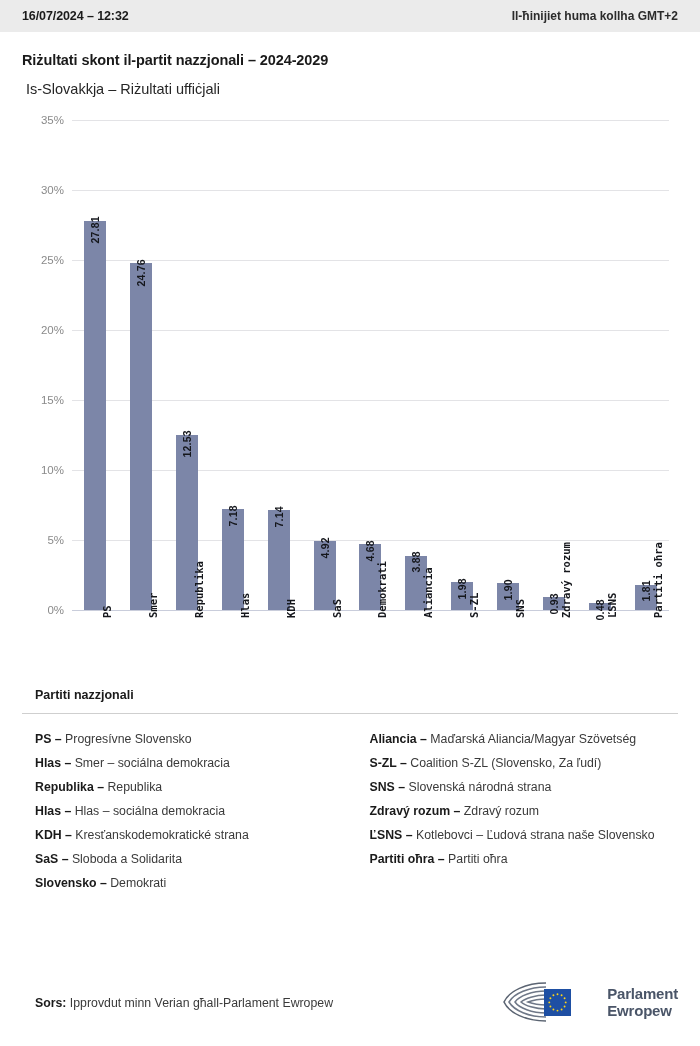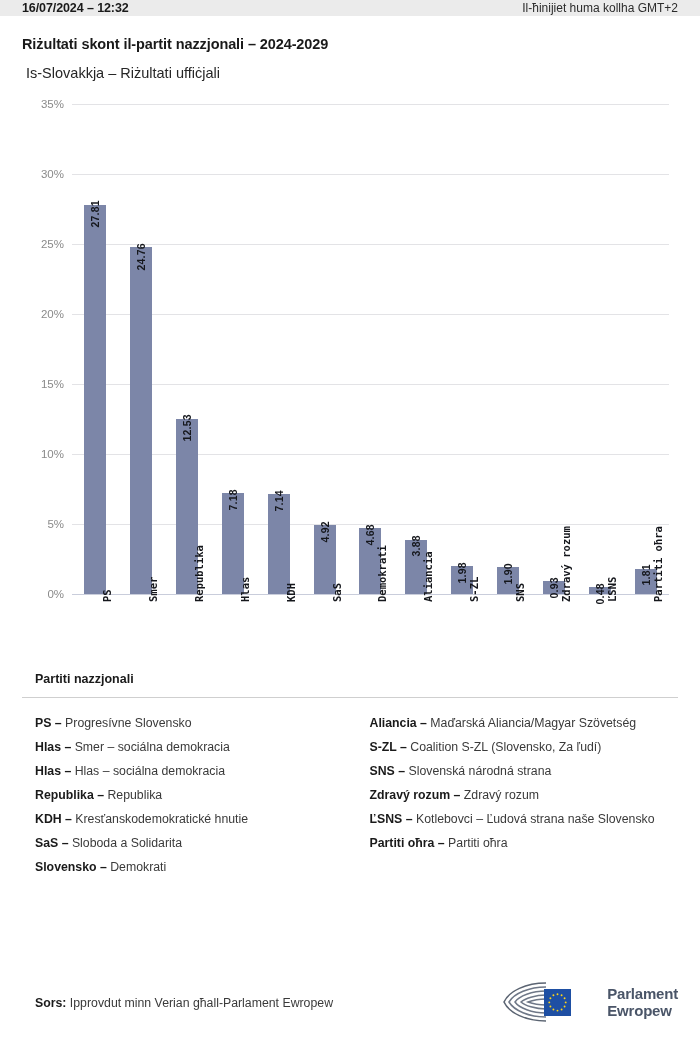--- a/index.html
+++ b/index.html
@@ -15,7 +15,7 @@
 
   
   #topbar {
-    height: 16px;
+    height: 32px;
     background: #ebebeb;
     display: flex;
     align-items: center;

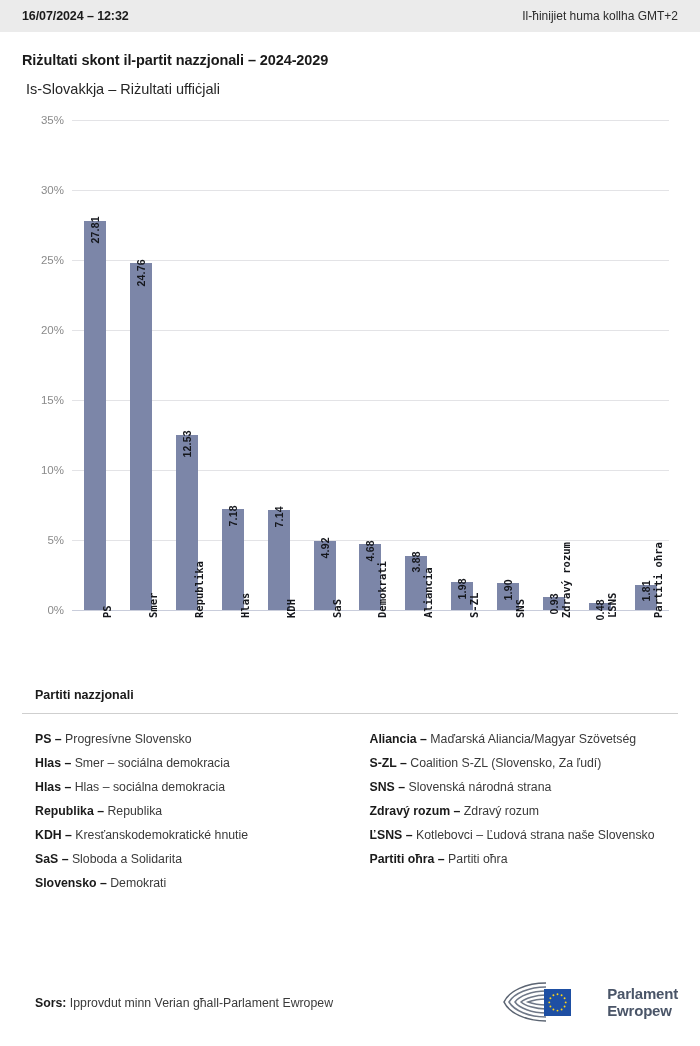--- a/index.html
+++ b/index.html
@@ -30,7 +30,7 @@
   }
   #topbar .tz {
     font-size: 12px;
-    font-weight: normal;
+    font-weight: bold;
     color: #2b2b2b;
   }
 

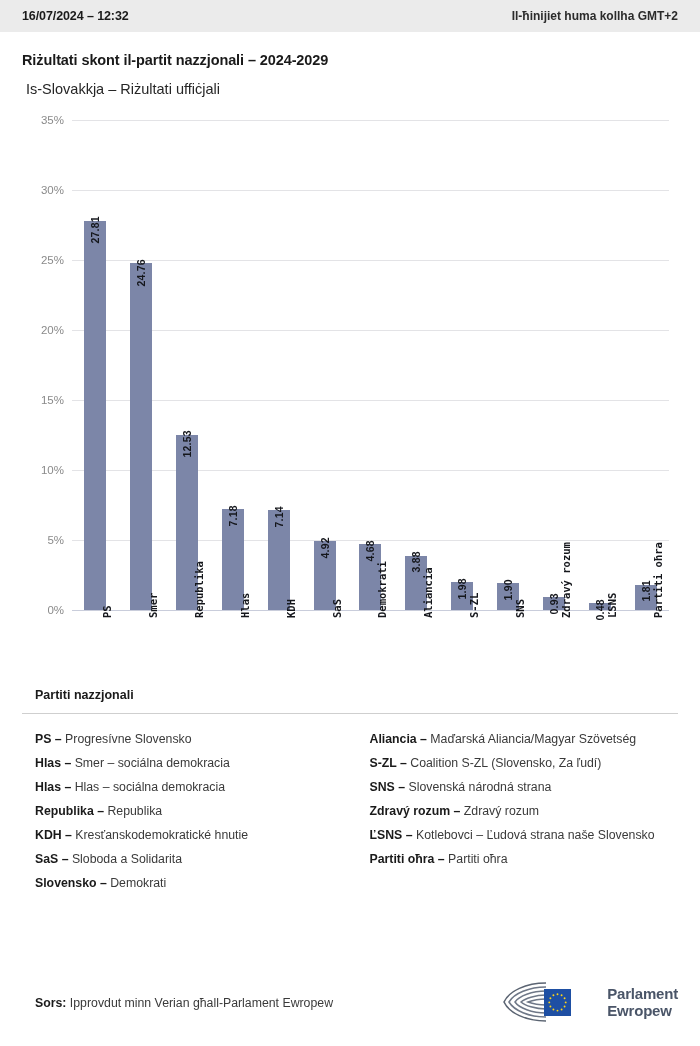--- a/index.html
+++ b/index.html
@@ -335,8 +335,8 @@
     <div class="legend-col left" id="legend-left">
         <div class="legend-item"><span class="abbr">PS –</span><span> Progresívne Slovensko</span></div>
         <div class="legend-item"><span class="abbr">Hlas –</span><span> Smer – sociálna demokracia</span></div>
+        <div class="legend-item"><span class="abbr">Republika –</span><span> Republika</span></div>
         <div class="legend-item"><span class="abbr">Hlas –</span><span> Hlas – sociálna demokracia</span></div>
-        <div class="legend-item"><span class="abbr">Republika –</span><span> Republika</span></div>
         <div class="legend-item"><span class="abbr">KDH –</span><span> Kresťanskodemokratické hnutie</span></div>
         <div class="legend-item"><span class="abbr">SaS –</span><span> Sloboda a Solidarita</span></div>
         <div class="legend-item"><span class="abbr">Slovensko –</span><span> Demokrati</span></div>

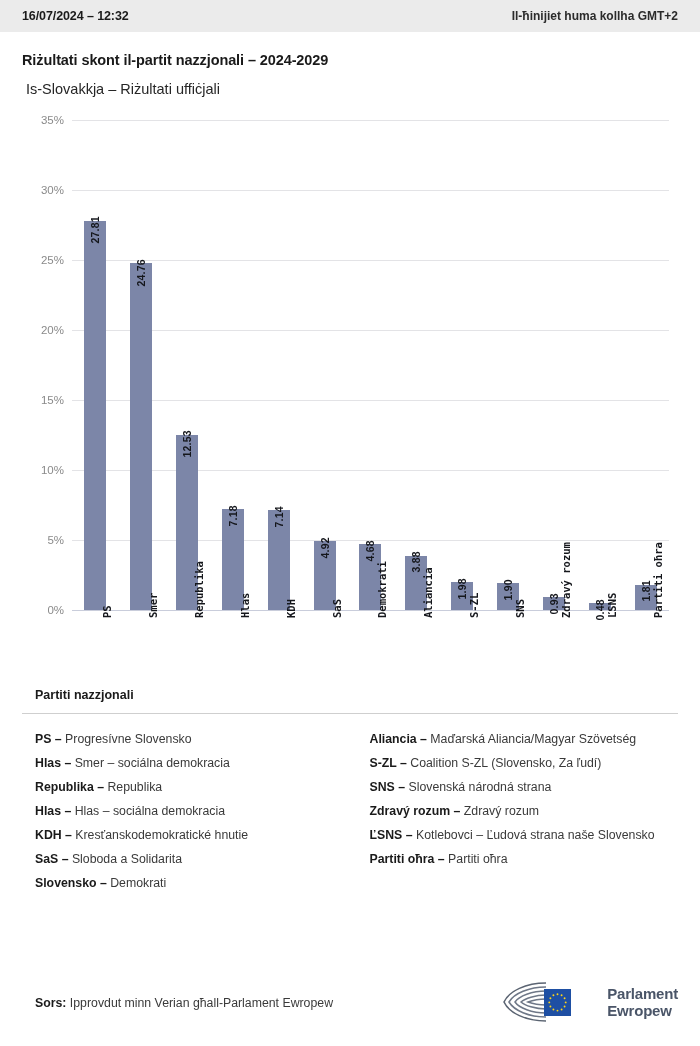--- a/index.html
+++ b/index.html
@@ -337,7 +337,7 @@
         <div class="legend-item"><span class="abbr">Hlas –</span><span> Smer – sociálna demokracia</span></div>
         <div class="legend-item"><span class="abbr">Republika –</span><span> Republika</span></div>
         <div class="legend-item"><span class="abbr">Hlas –</span><span> Hlas – sociálna demokracia</span></div>
-        <div class="legend-item"><span class="abbr">KDH –</span><span> Kresťanskodemokratické hnutie</span></div>
+        <div class="legend-item"><span class="abbr">KDH –</span><span> Kresťanskodemokratické strana</span></div>
         <div class="legend-item"><span class="abbr">SaS –</span><span> Sloboda a Solidarita</span></div>
         <div class="legend-item"><span class="abbr">Slovensko –</span><span> Demokrati</span></div>
       </div>

